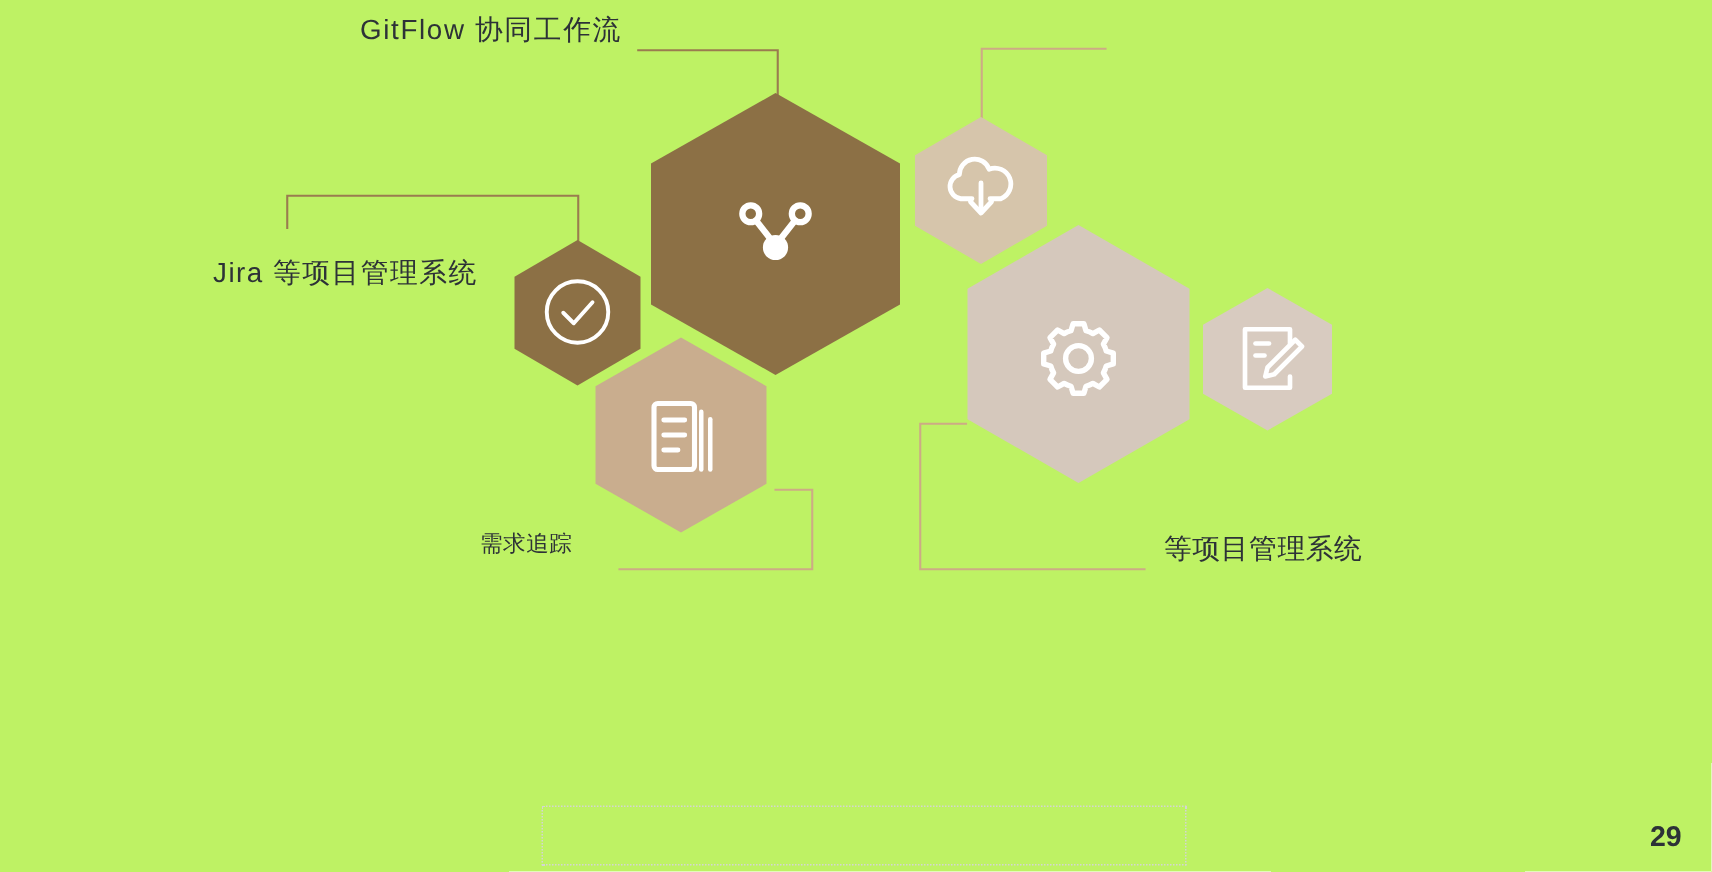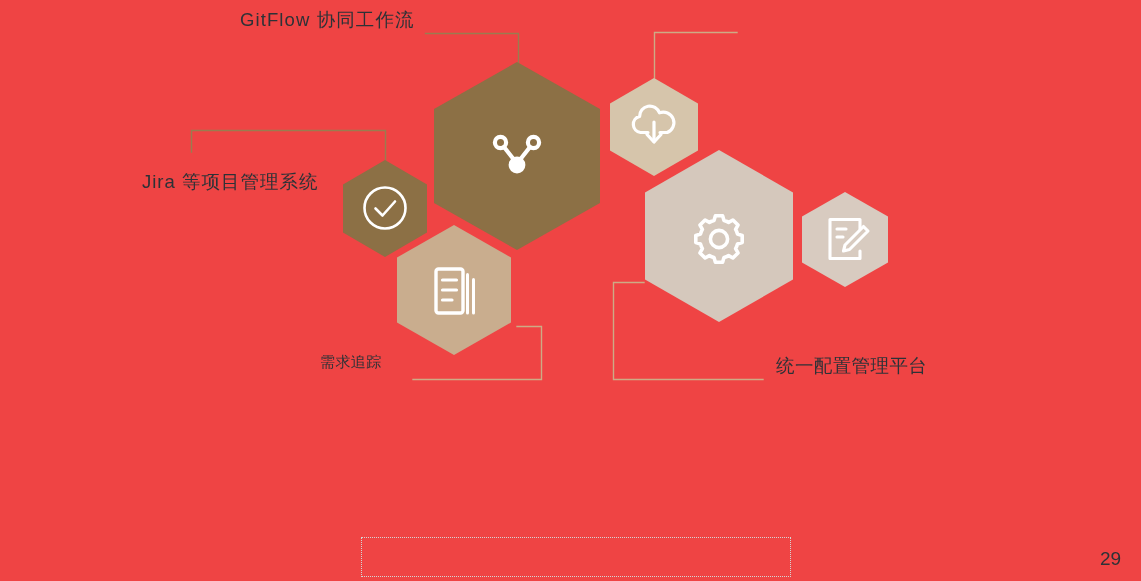--- a/index.html
+++ b/index.html
@@ -15,7 +15,7 @@
     position: relative;
     width: 1141px;
     height: 581px;
-    background: #ef4444;
+    background: #bef264;
     overflow: hidden;
   }
   #diagram-svg {

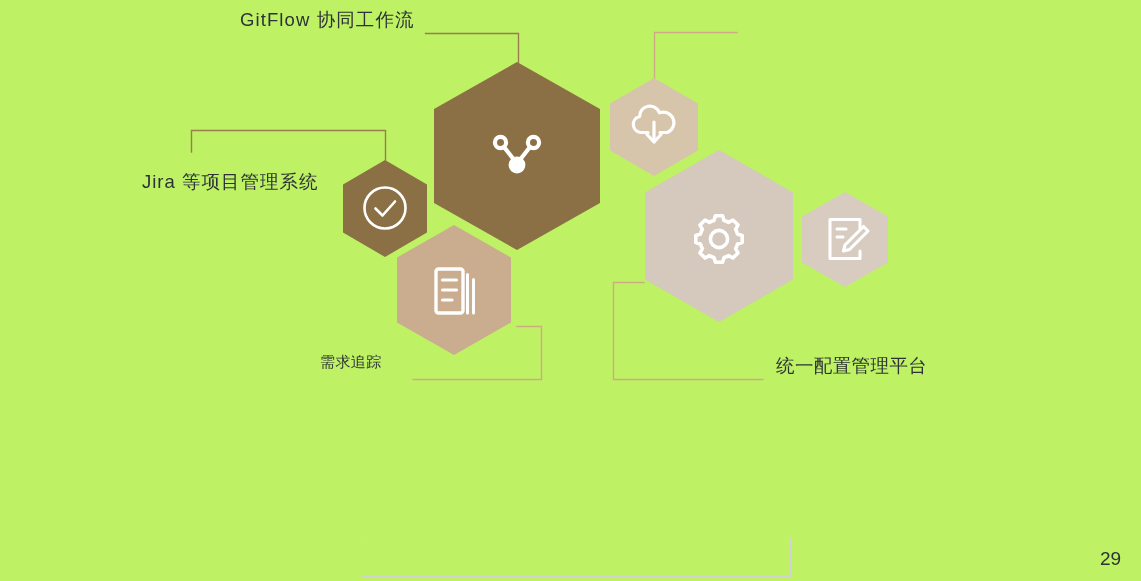--- a/index.html
+++ b/index.html
@@ -189,7 +189,7 @@
 
   <div class="label label-cjk" id="label-demand">需求追踪</div>
 
-  <div class="label label-cjk" id="label-config">统一配置管理平台</div>
+  <div class="label label-cjk" id="label-config">等项目管理系统</div>
 
   <div id="placeholder-box"></div>
 

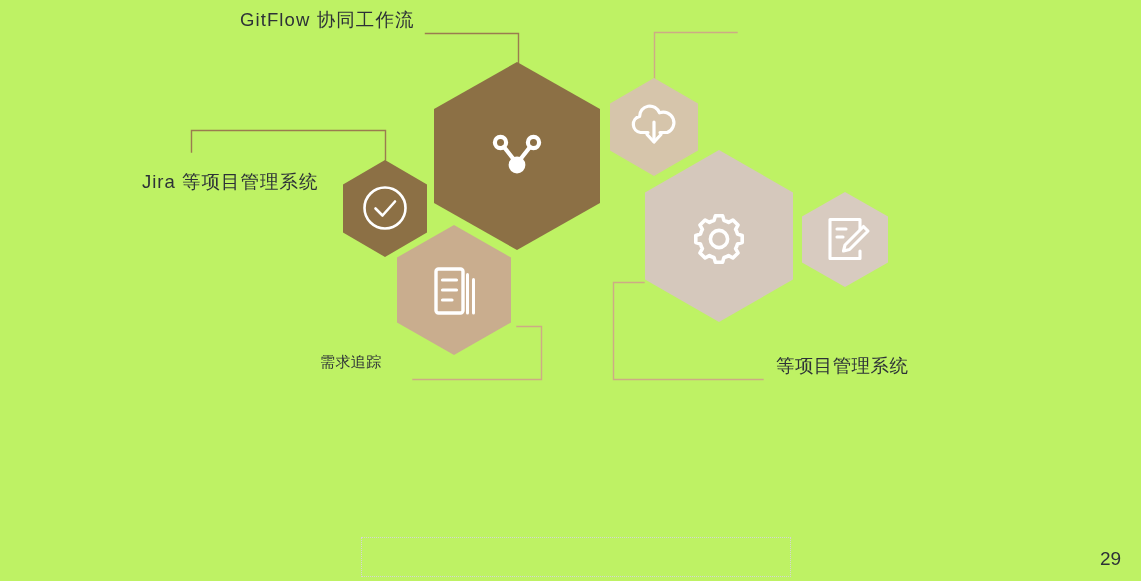--- a/index.html
+++ b/index.html
@@ -86,6 +86,7 @@
     font-size: 19px;
     color: #2d3237;
     font-family: "Liberation Sans", sans-serif;
+    font-weight: bold;
   }
 </style>
 </head>

